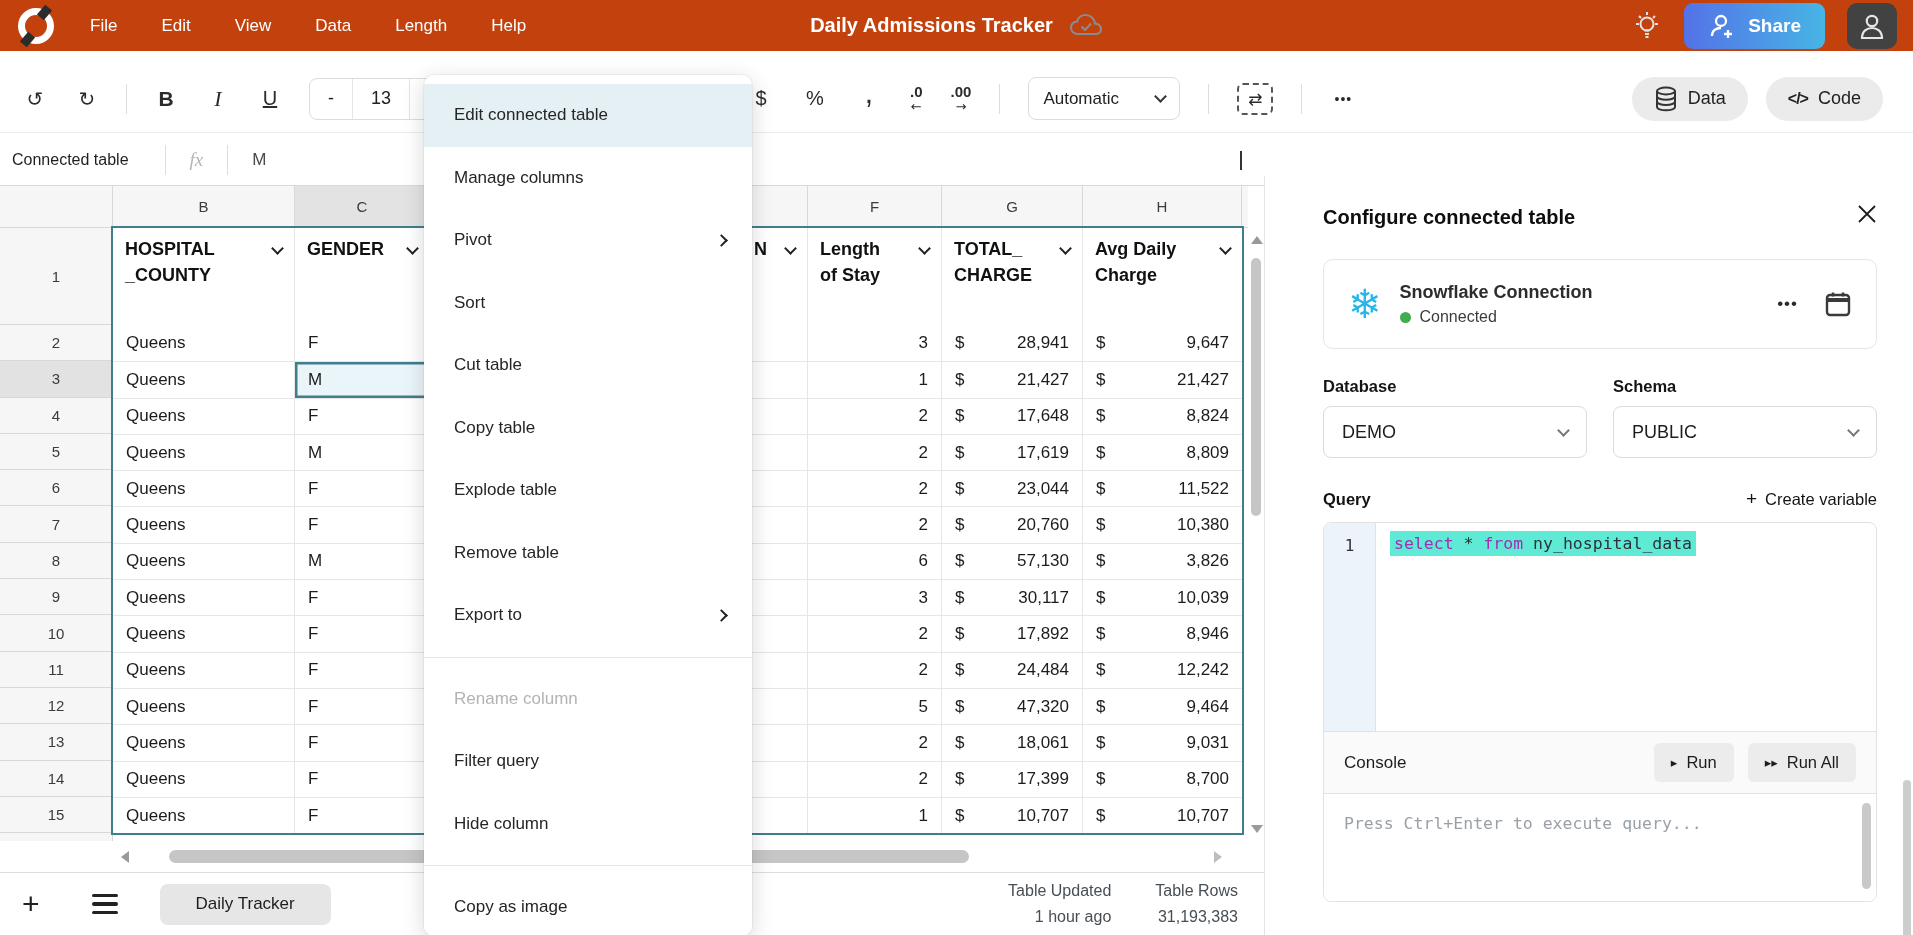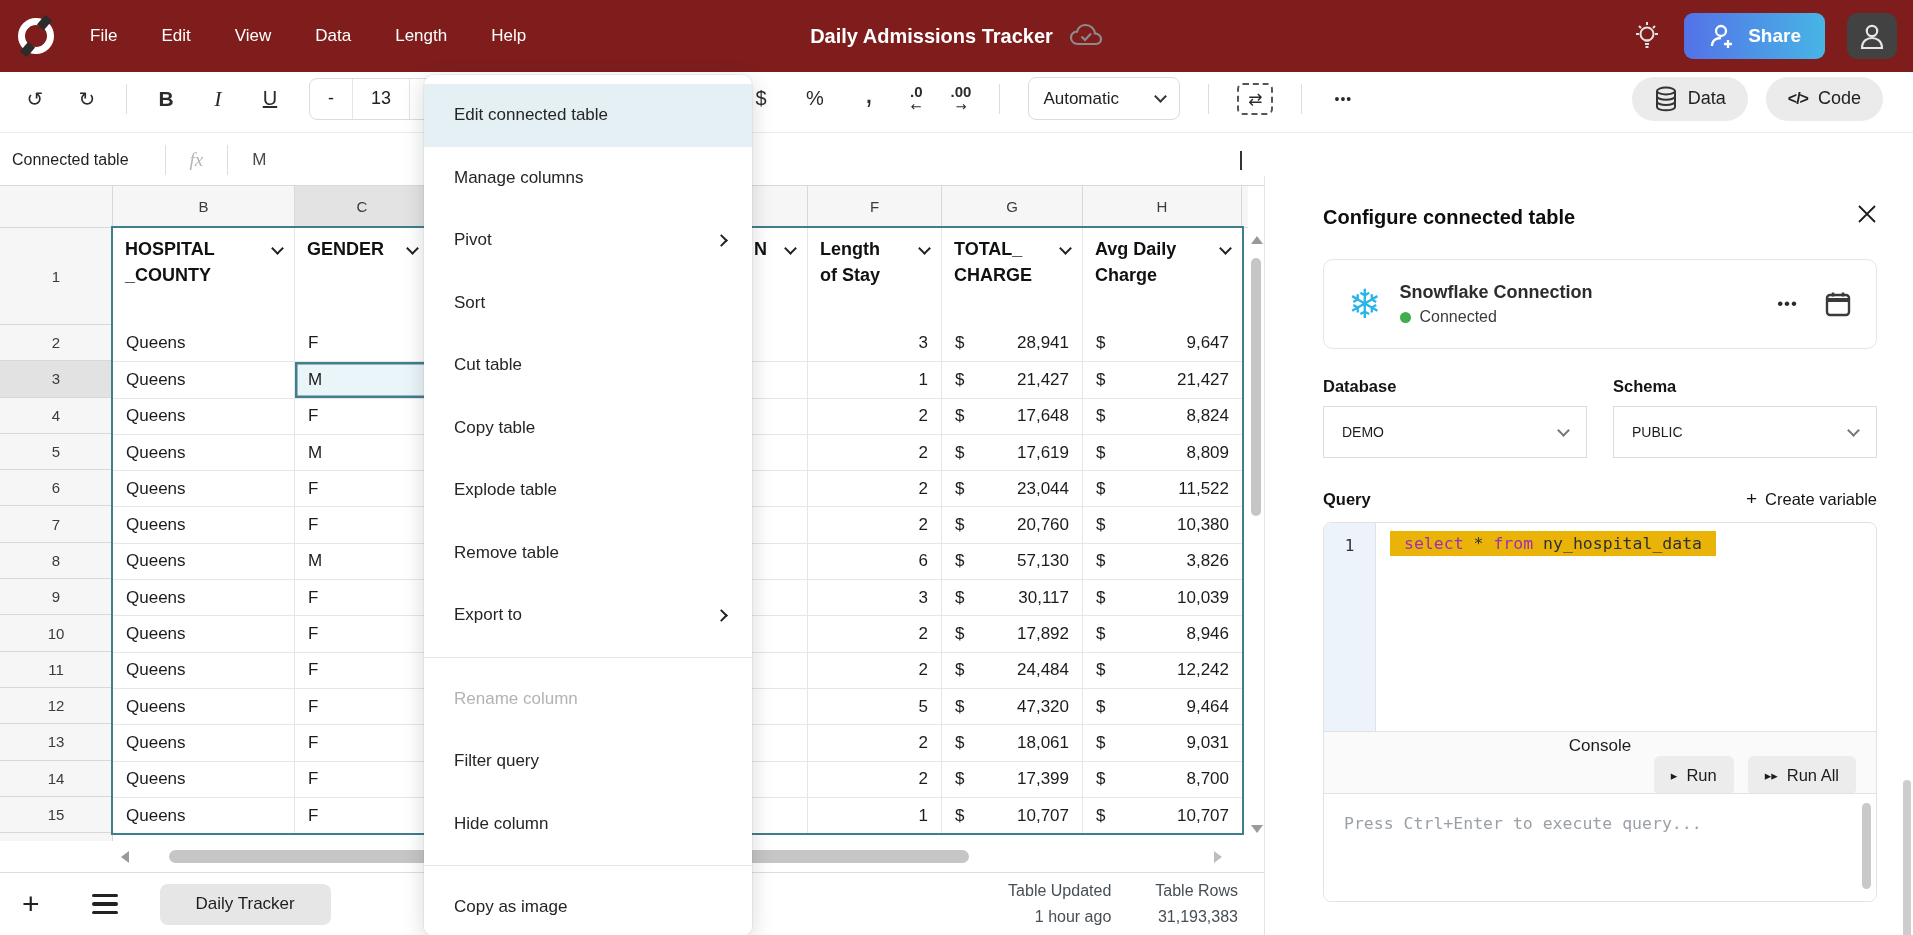--- a/index.html
+++ b/index.html
@@ -13,7 +13,7 @@
   .glyph{font-family:"DejaVu Sans",sans-serif;}
 
   
-  .topbar{position:absolute;left:0;top:0;width:1913px;height:72px;background:#7f1d1d;display:flex;align-items:center;z-index:5;}
+  .topbar{position:absolute;left:0;top:0;width:1913px;height:51px;background:#c2410c;display:flex;align-items:center;z-index:5;}
   .logo{position:relative;width:36px;height:36px;margin-left:18px;border-radius:50%;border:7px solid #fff;flex:none;}
   .logo::before,.logo::after{content:"";position:absolute;width:9px;height:13px;background:#2c2c2c;transform:rotate(40deg);}
   .logo::before{top:-9px;right:-2px;}

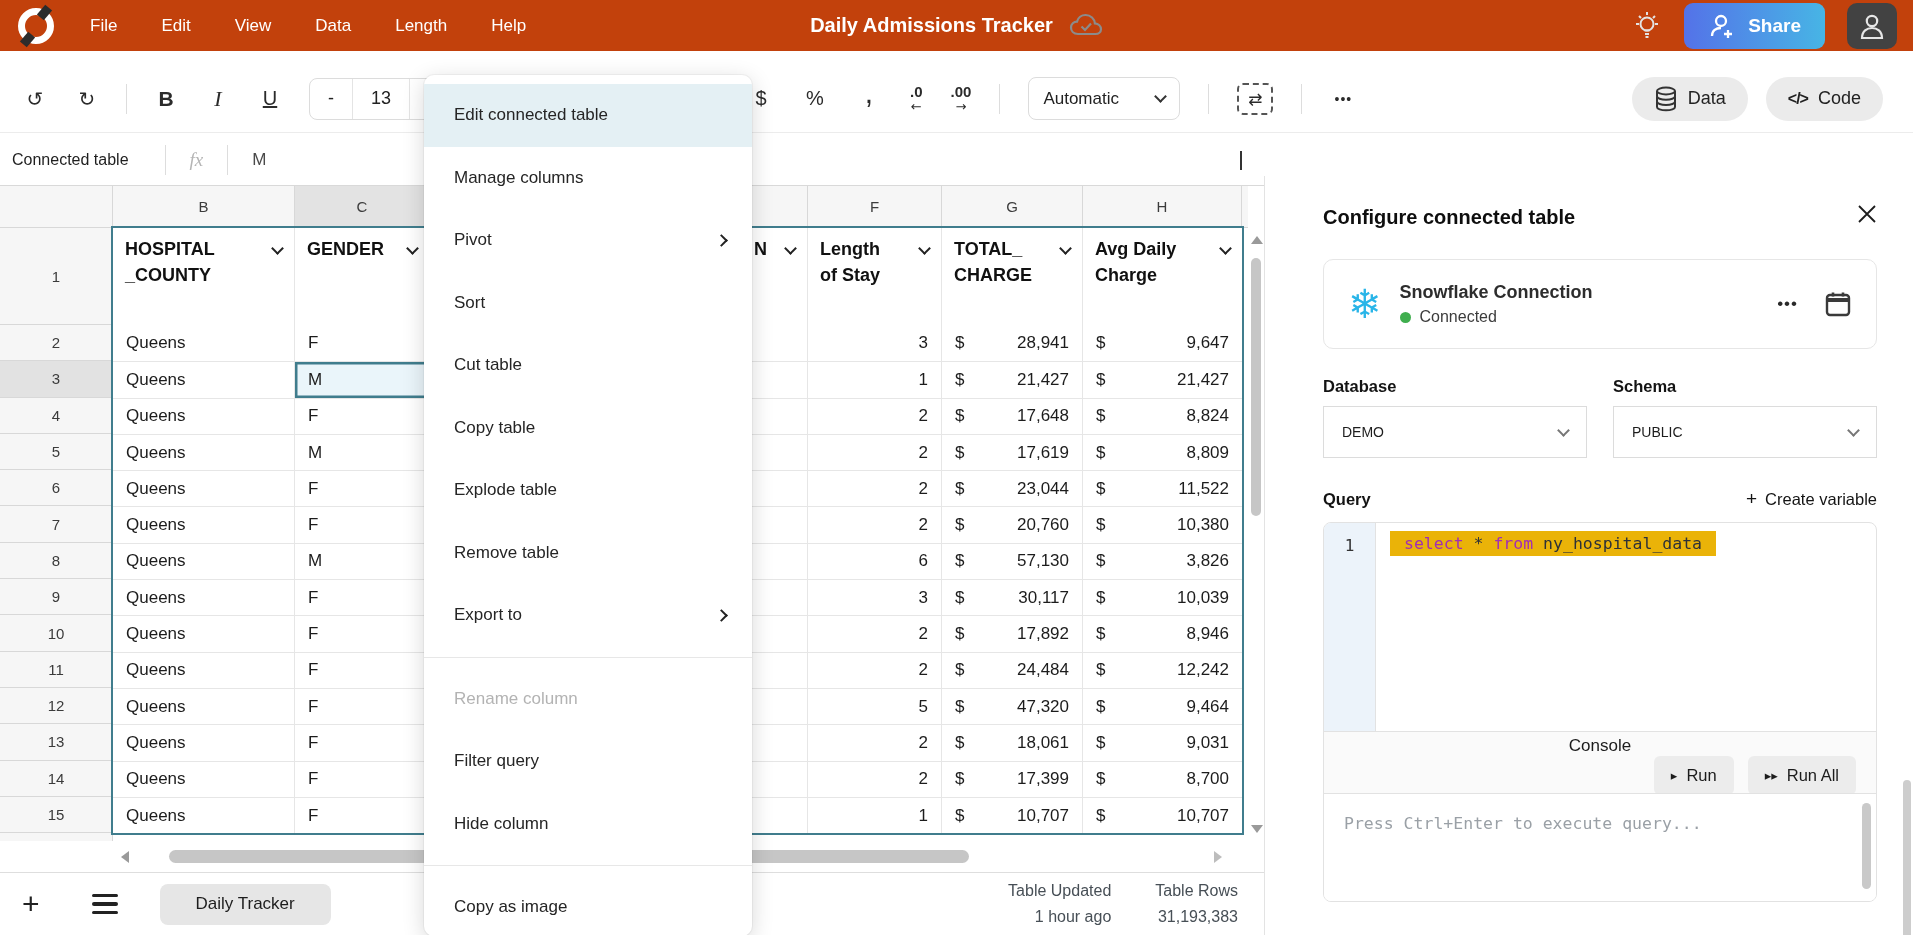--- a/index.html
+++ b/index.html
@@ -130,7 +130,7 @@
   .more-dots{font-size:17px;letter-spacing:1px;color:#2a2a2a;background:none;border:none;cursor:pointer;}
   .dbrow{margin-top:28px;display:grid;grid-template-columns:1fr 1fr;gap:26px;}
   .flabel{font-size:16.5px;font-weight:700;color:#141414;margin-bottom:10px;}
-  .selbox{height:52px;border:1px solid #dcdcdc;border-radius:0;display:flex;align-items:center;justify-content:space-between;padding:0 18px;font-size:14px;color:#1d1d1d;cursor:pointer;background:#fff;}
+  .selbox{height:52px;border:1px solid #dcdcdc;border-radius:8px;display:flex;align-items:center;justify-content:space-between;padding:0 18px;font-size:18px;color:#1d1d1d;cursor:pointer;background:#fff;}
   .selbox .chev{border-color:#777;}
   .qrow{margin-top:30px;display:flex;align-items:center;justify-content:space-between;}
   .createvar{background:none;border:none;font-size:16.5px;color:#141414;cursor:pointer;display:flex;align-items:center;gap:8px;}

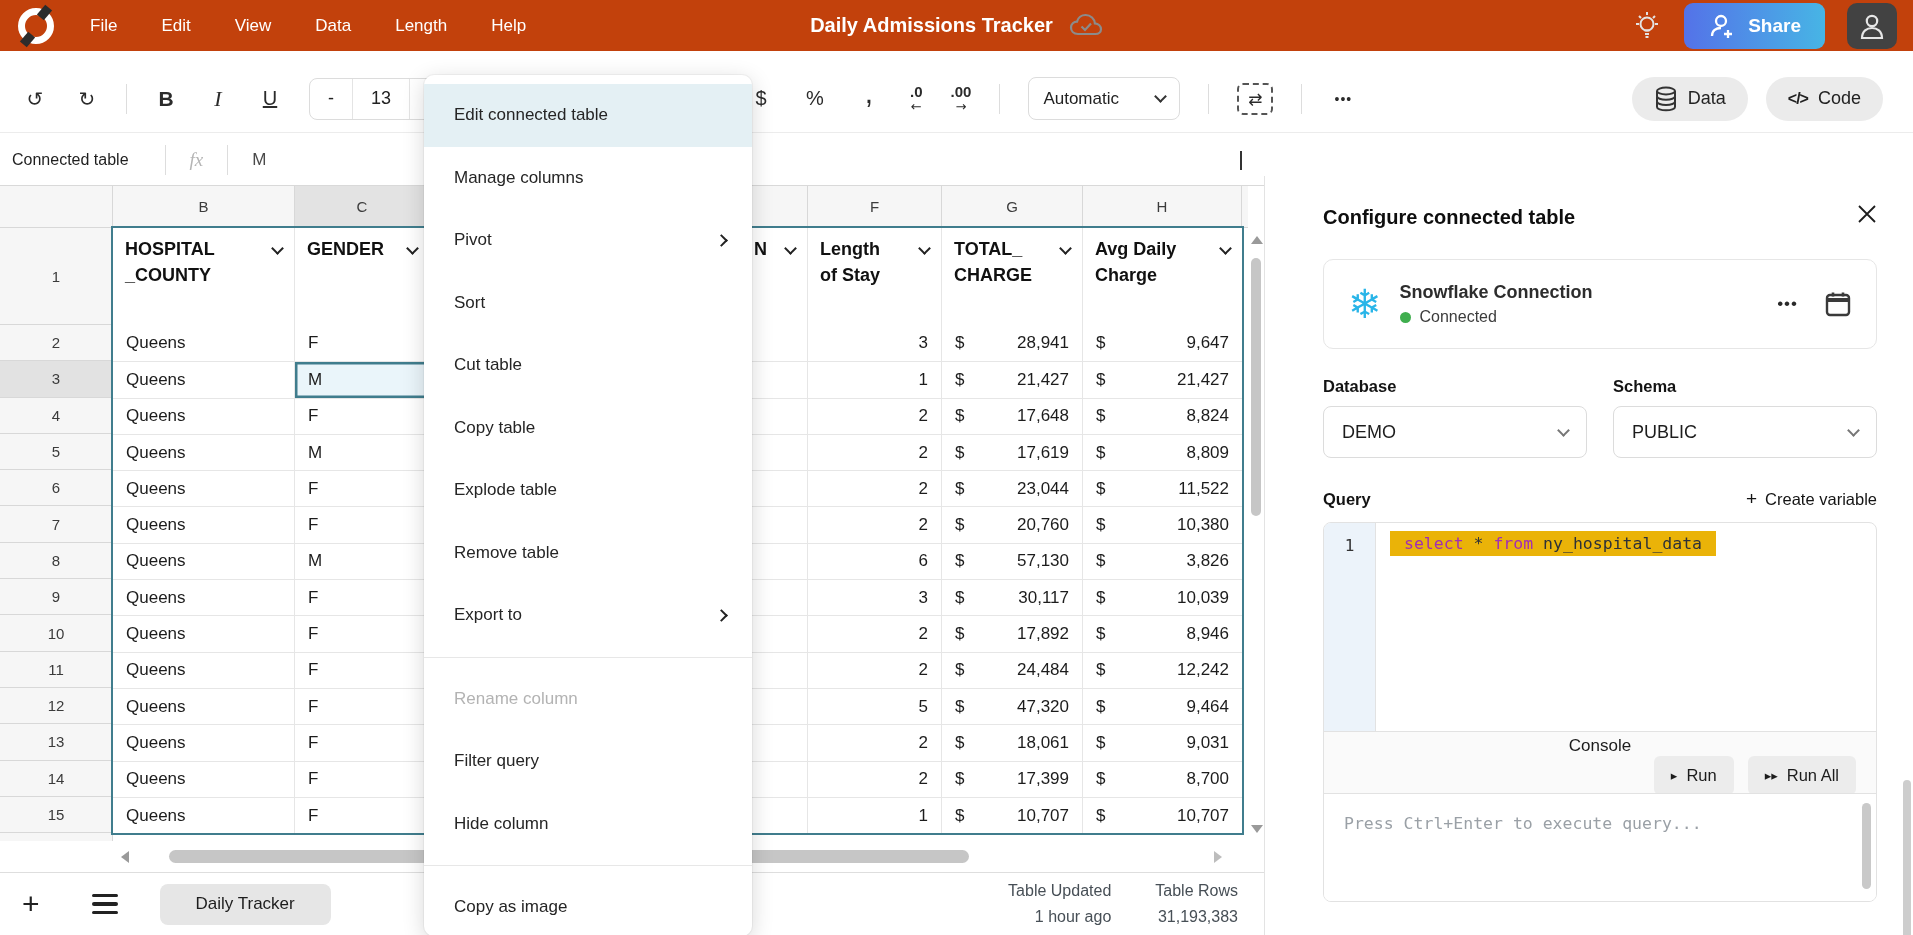--- a/index.html
+++ b/index.html
@@ -139,7 +139,7 @@
   .edbody{flex:1;display:flex;}
   .gutter{width:52px;background:#ecf3fa;border-right:1px solid #e2e2e2;font-family:"DejaVu Sans Mono",monospace;font-size:16px;color:#333;text-align:center;padding-top:13px;}
   .codearea{flex:1;padding:11px 0 0 14px;font-family:"DejaVu Sans Mono",monospace;font-size:16.5px;color:#2d3138;}
-  .codeline{display:inline;background:#eab308;padding:3px 14px;}
+  .codeline{display:inline;background:#5eead4;padding:3px 4px;}
   .kw{color:var(--kw);}
   .consolehdr{height:62px;border-top:1px solid #e2e2e2;background:#fafafa;display:flex;align-items:center;padding:4px 20px;flex-direction:column;}
   .ctitle{font-size:17px;color:#1c1c1c;}

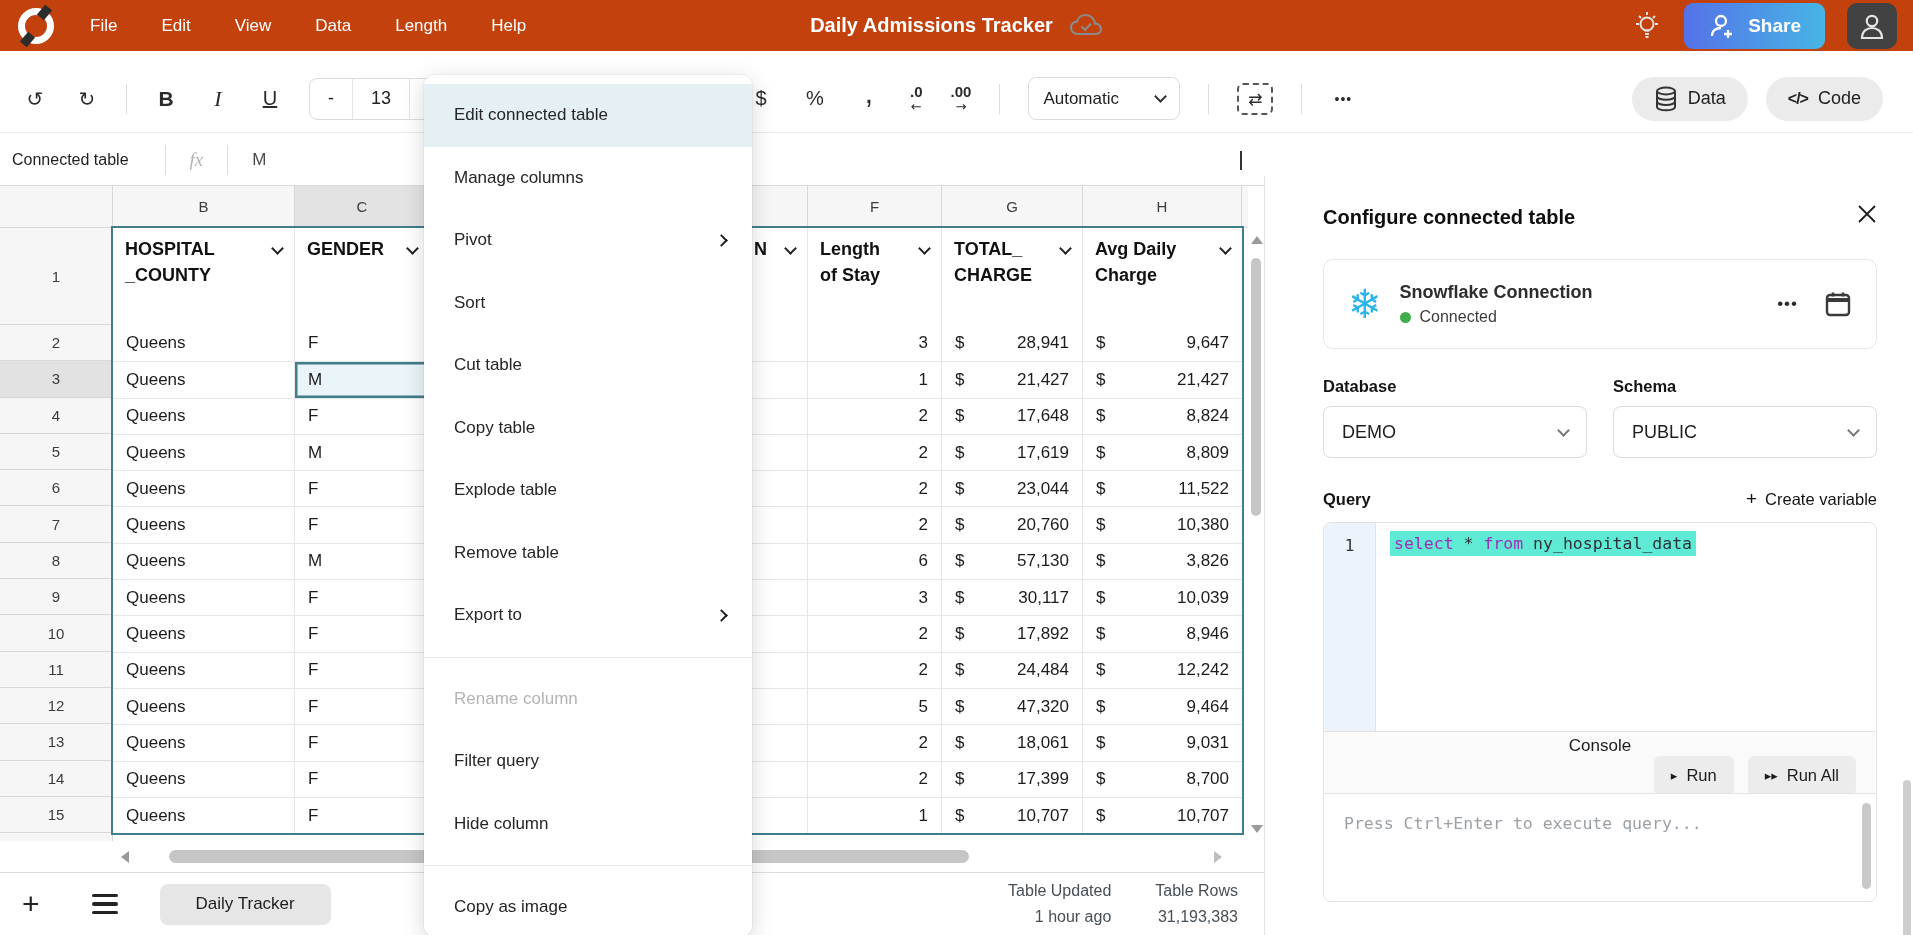--- a/index.html
+++ b/index.html
@@ -141,7 +141,7 @@
   .codearea{flex:1;padding:11px 0 0 14px;font-family:"DejaVu Sans Mono",monospace;font-size:16.5px;color:#2d3138;}
   .codeline{display:inline;background:#5eead4;padding:3px 4px;}
   .kw{color:var(--kw);}
-  .consolehdr{height:62px;border-top:1px solid #e2e2e2;background:#fafafa;display:flex;align-items:center;padding:4px 20px;flex-direction:column;}
+  .consolehdr{height:62px;border-top:1px solid #e2e2e2;background:#fafafa;display:flex;align-items:center;padding:16px 20px;}
   .ctitle{font-size:17px;color:#1c1c1c;}
   .runbtns{margin-left:auto;display:flex;gap:14px;}
   .runbtn{height:39px;background:#ececec;border:none;border-radius:6px;padding:0 17px;font-size:16.5px;color:#1c1c1c;display:flex;align-items:center;gap:9px;cursor:pointer;}

